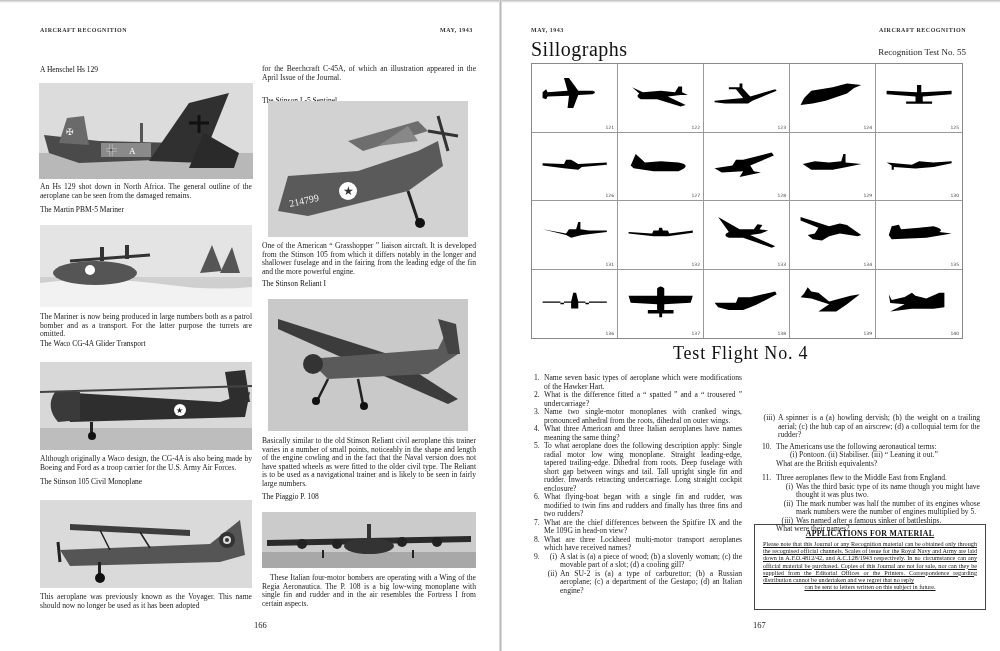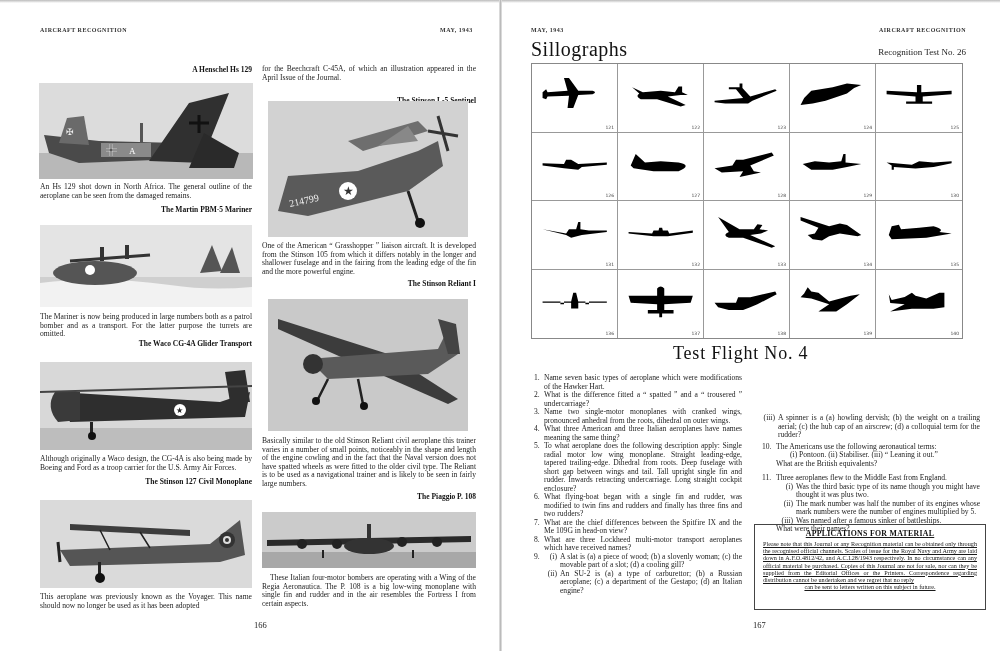--- a/index.html
+++ b/index.html
@@ -204,7 +204,7 @@
     <div class="running small" style="left:29px;">May, 1943</div>
     <div class="running small" style="right:34px;">Aircraft Recognition</div>
     <div class="page-title" style="left:29px; top:38px; font-size:20px;">Sillographs</div>
-    <div style="position:absolute; right:34px; top:47px; font-size:9px; color:#222;">Recognition Test No. 26</div>
+    <div style="position:absolute; right:34px; top:47px; font-size:9px; color:#222;">Recognition Test No. 55</div>
 
     <div class="sil-grid">
 

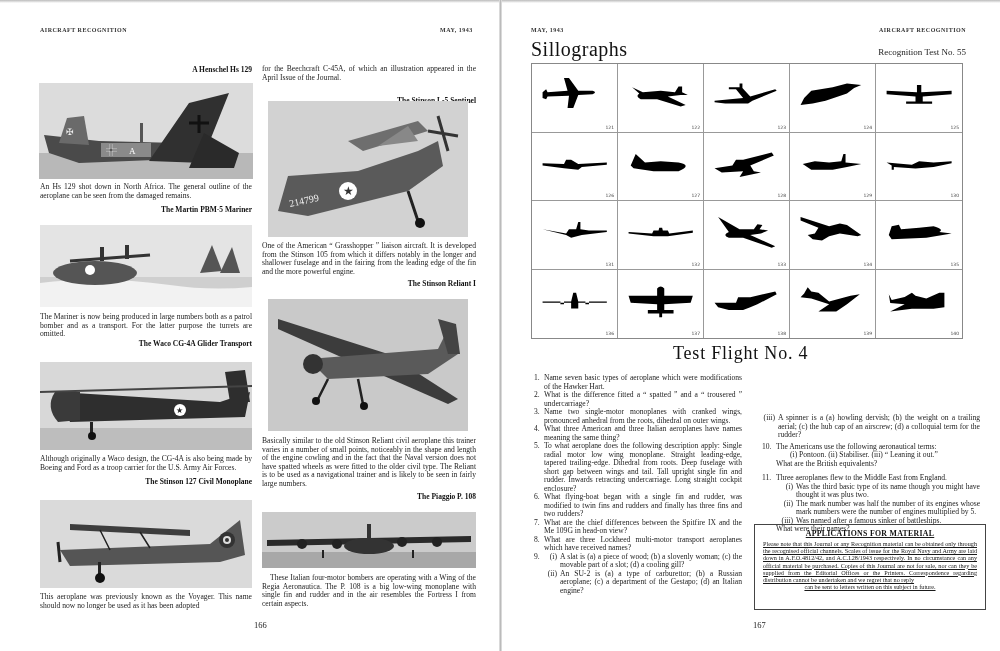--- a/index.html
+++ b/index.html
@@ -18,7 +18,7 @@
 
   .page-title { position: absolute; font-size: 21px; letter-spacing: .5px; color: #111; }
 
-  .caption-head { font-weight: bold; font-size: 7.5px; text-align: right; color: #111; }
+  .caption-head { font-weight: normal; font-size: 7.5px; text-align: left; color: #111; }
   .body-text { font-size: 7.6px; line-height: 8.6px; text-align: justify; color: #1c1c1c; }
 
   .photo { position: absolute; background: #cfcfcf; overflow: hidden; }

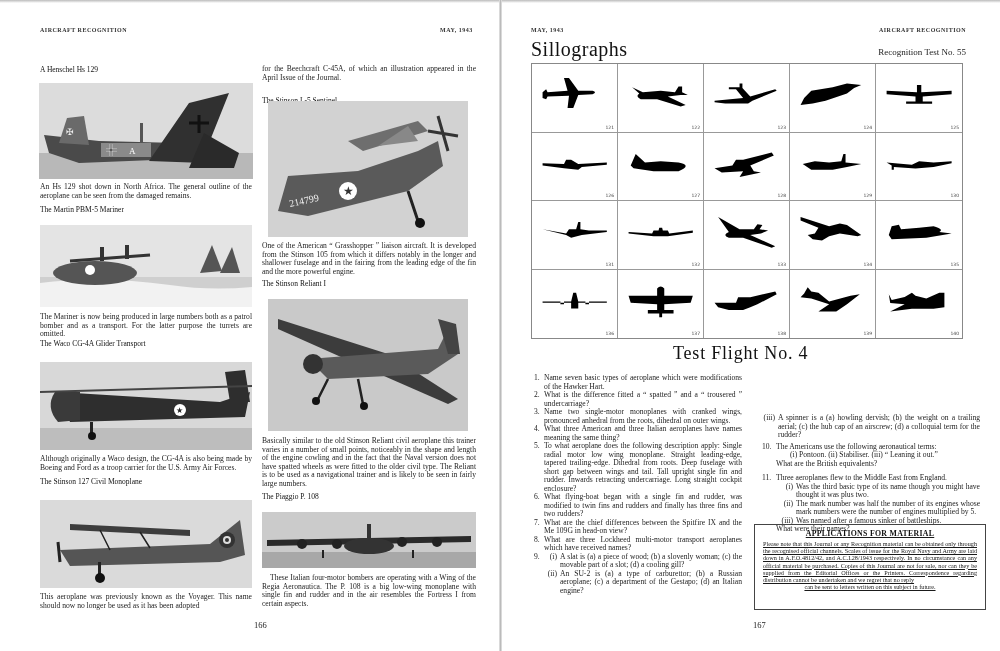--- a/index.html
+++ b/index.html
@@ -120,7 +120,7 @@
     </div>
     <div class="col" style="left:40px; top:455px; width:212px;">
       <p class="body-text">Although originally a Waco design, the CG-4A is also being made by Boeing and Ford as a troop carrier for the U.S. Army Air Forces.</p>
-      <div class="caption-head" style="margin-top:5px;">The Stinson 127 Civil Monoplane</div>
+      <div class="caption-head" style="margin-top:5px;">The Stinson 105 Civil Monoplane</div>
     </div>
     <div class="photo" style="left:40px; top:500px; width:212px; height:88px;">
       <svg viewBox="0 0 212 88" preserveAspectRatio="none">

